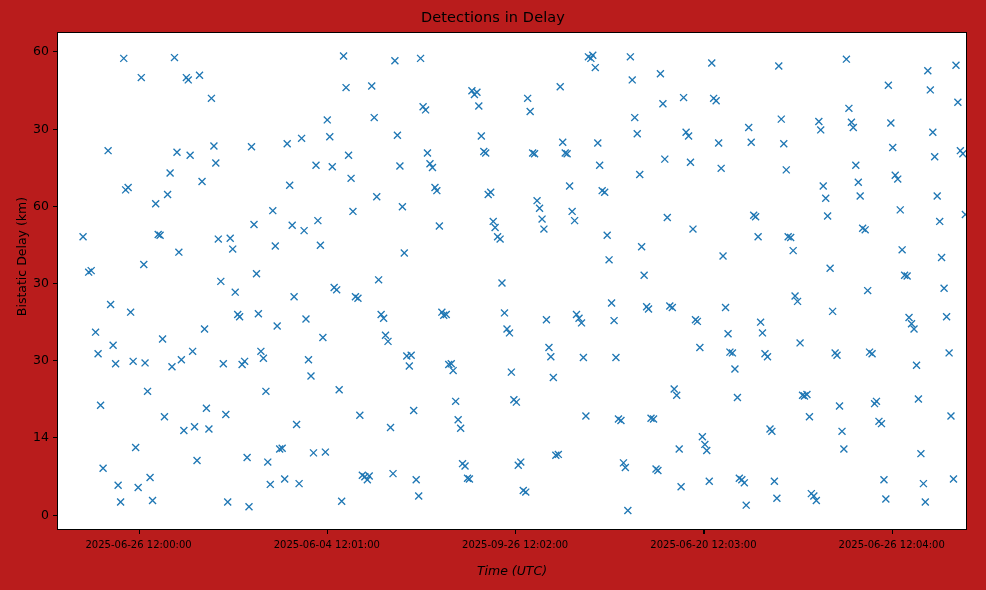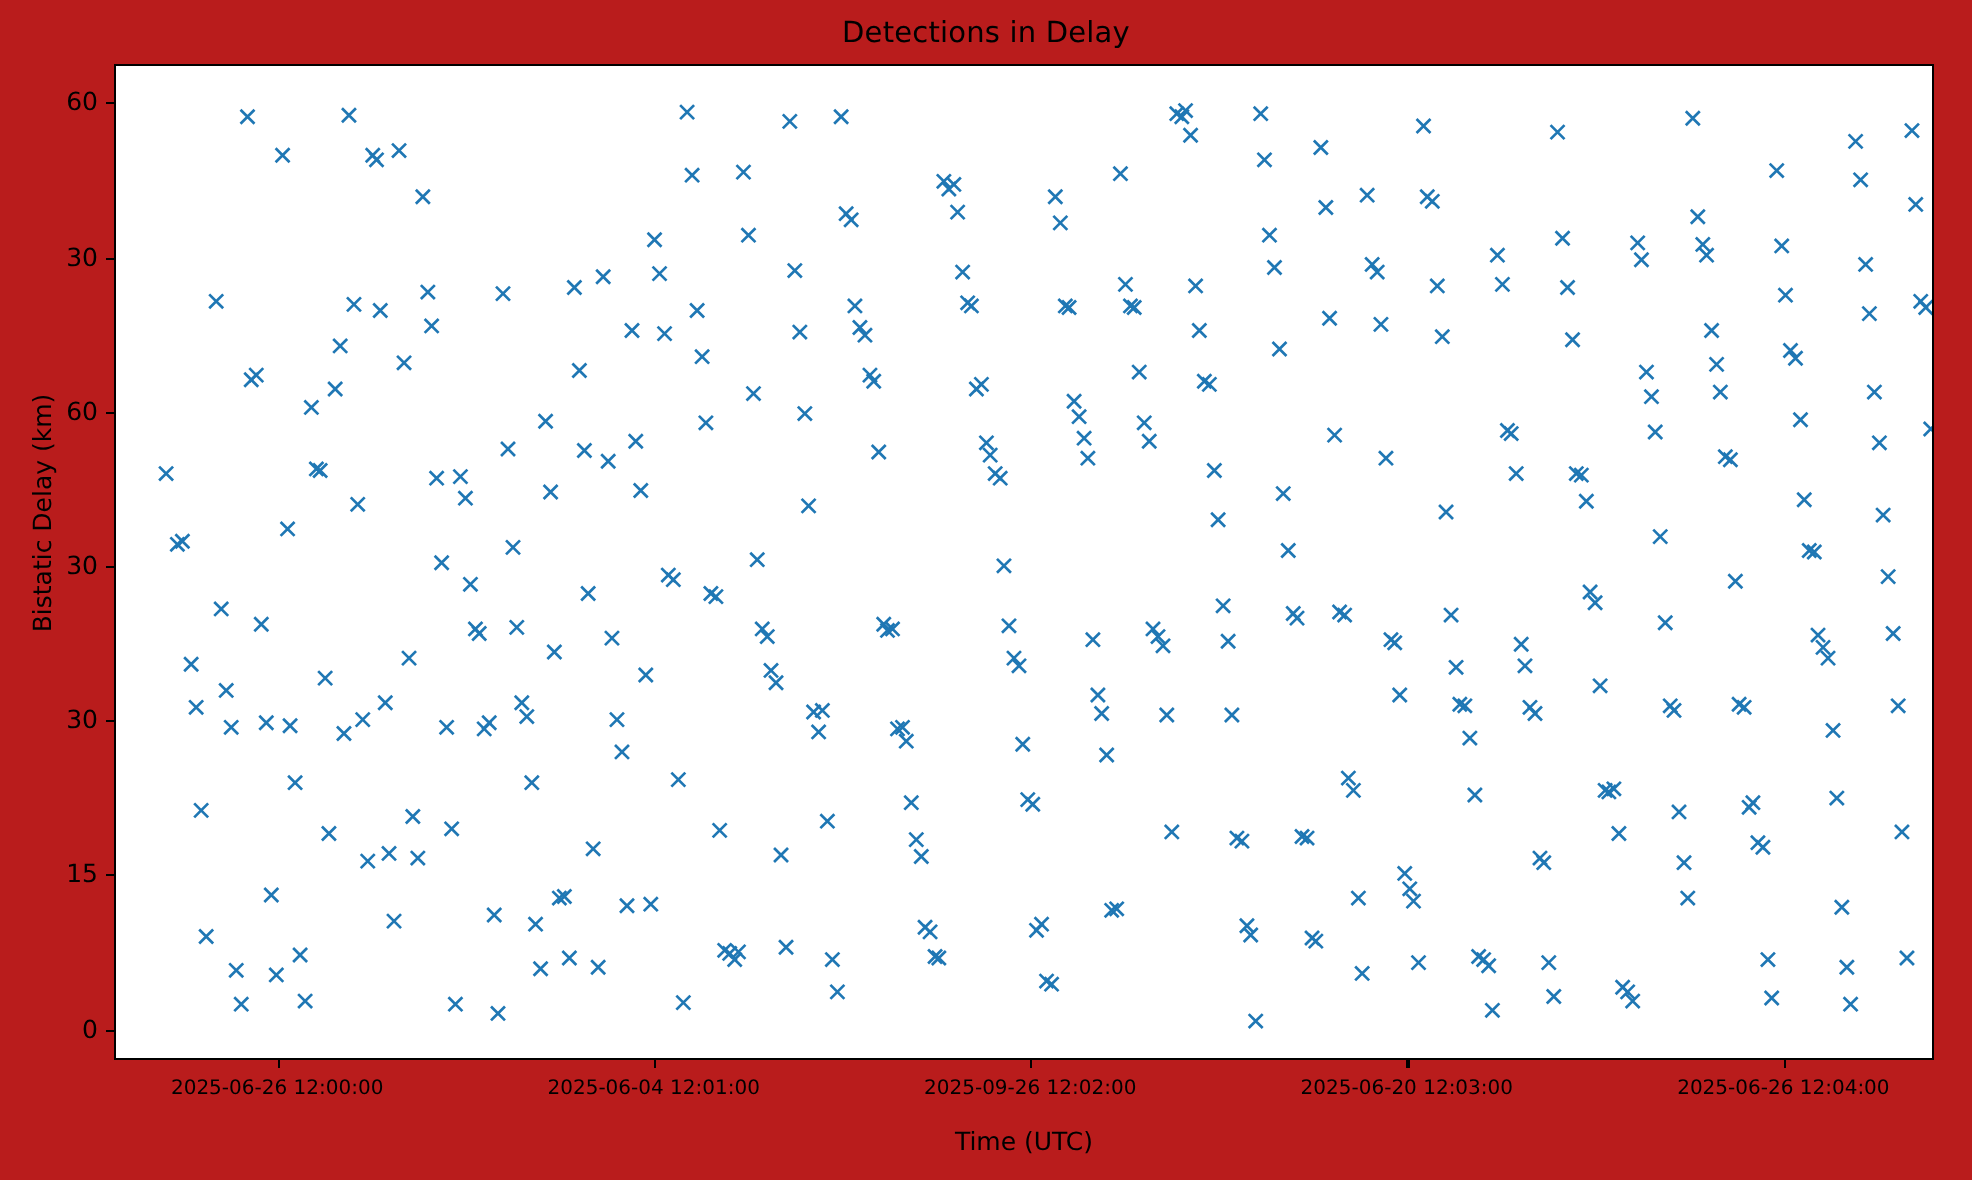--- a/index.html
+++ b/index.html
@@ -525,7 +525,7 @@
       </div>
       <div class="ytick" style="top: 405.349px;">
         <div class="tick-mark"></div>
-        <div class="tick-text">15</div>
+        <div class="tick-text">14</div>
       </div>
       <div class="ytick" style="top: 328.14px;">
         <div class="tick-mark"></div>

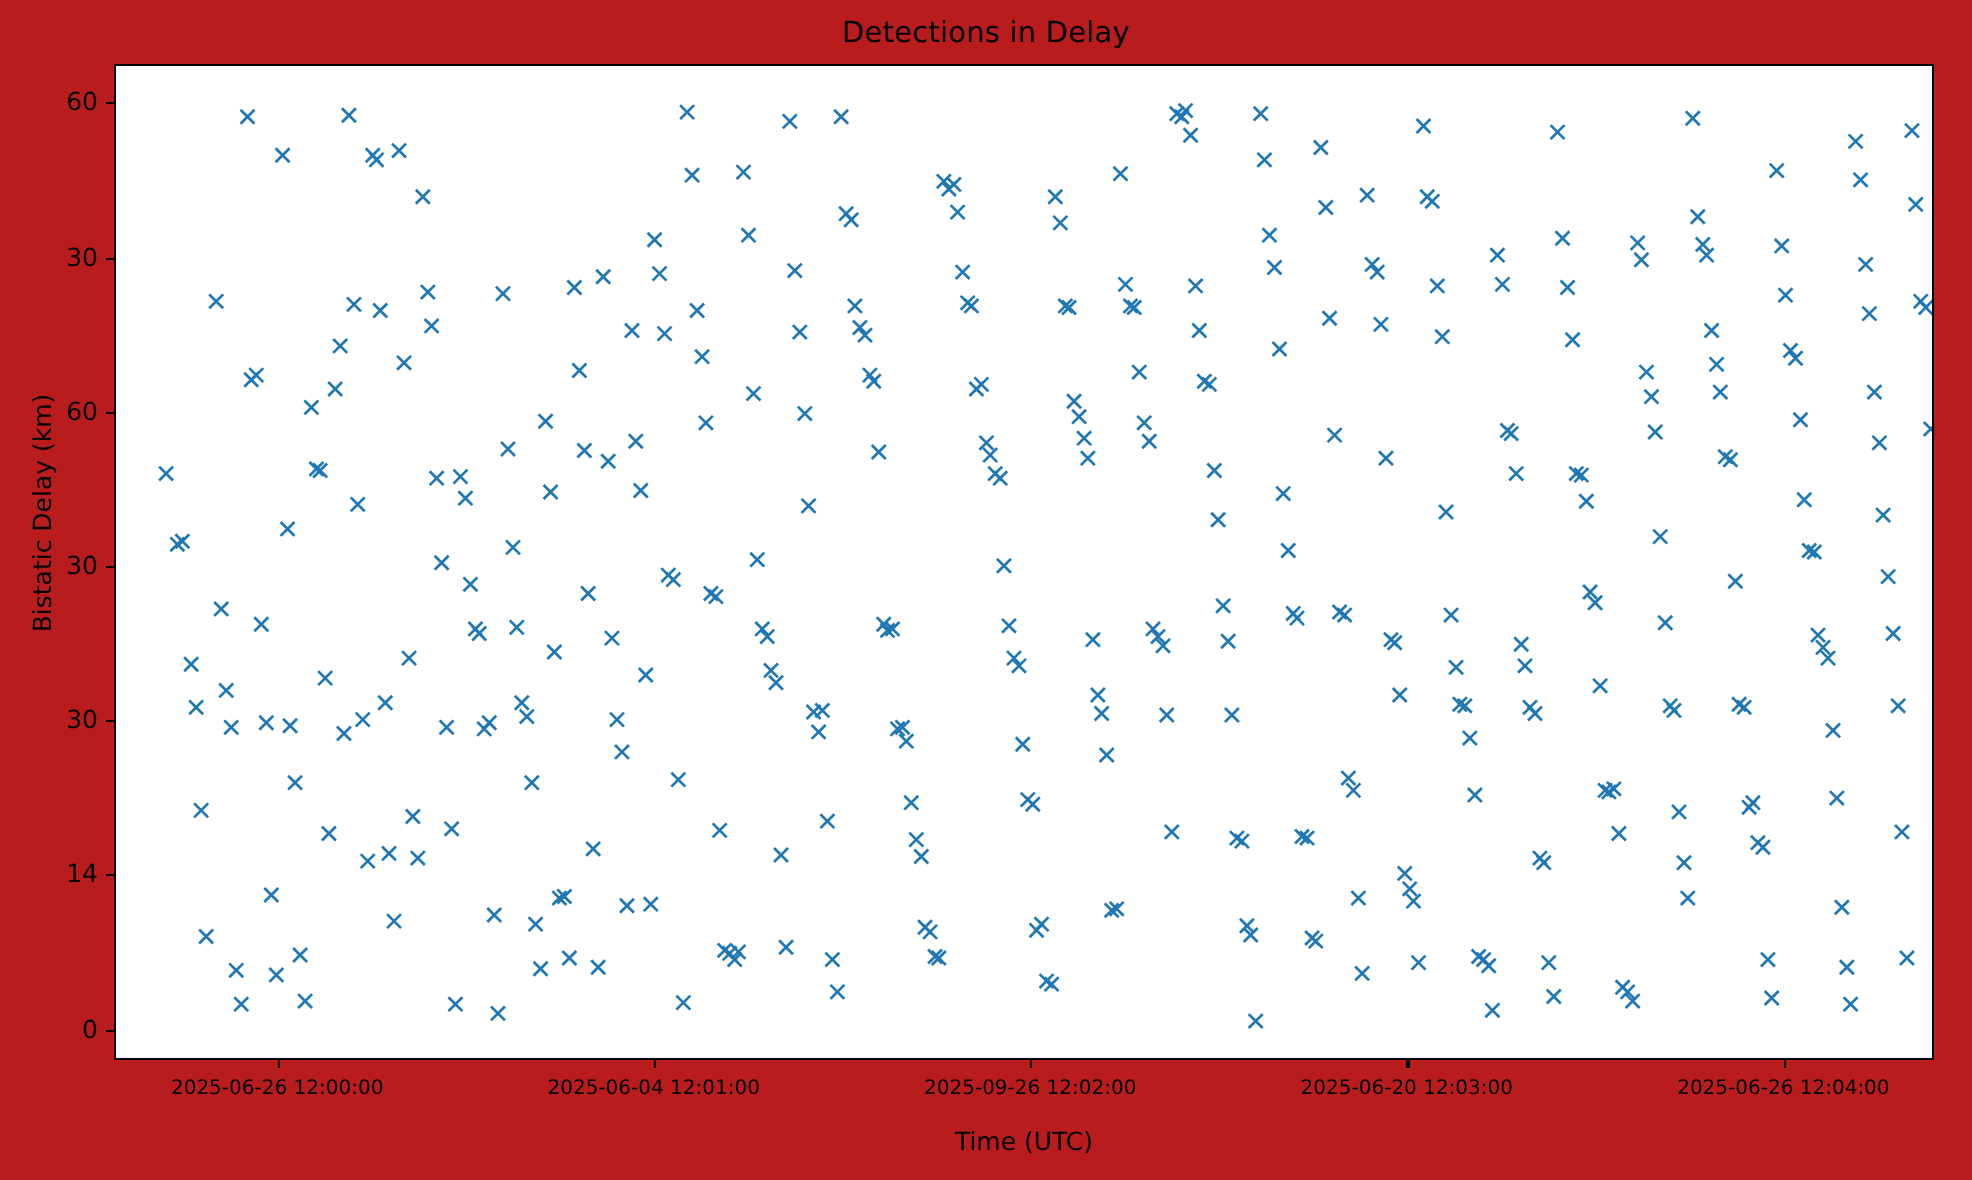--- a/index.html
+++ b/index.html
@@ -113,6 +113,7 @@
     text-align: center;
     font-size: 12.5px;
     color: #000000;
+    font-style: italic;
   }
   #y-tick-container, #x-tick-container {
     position: absolute;

